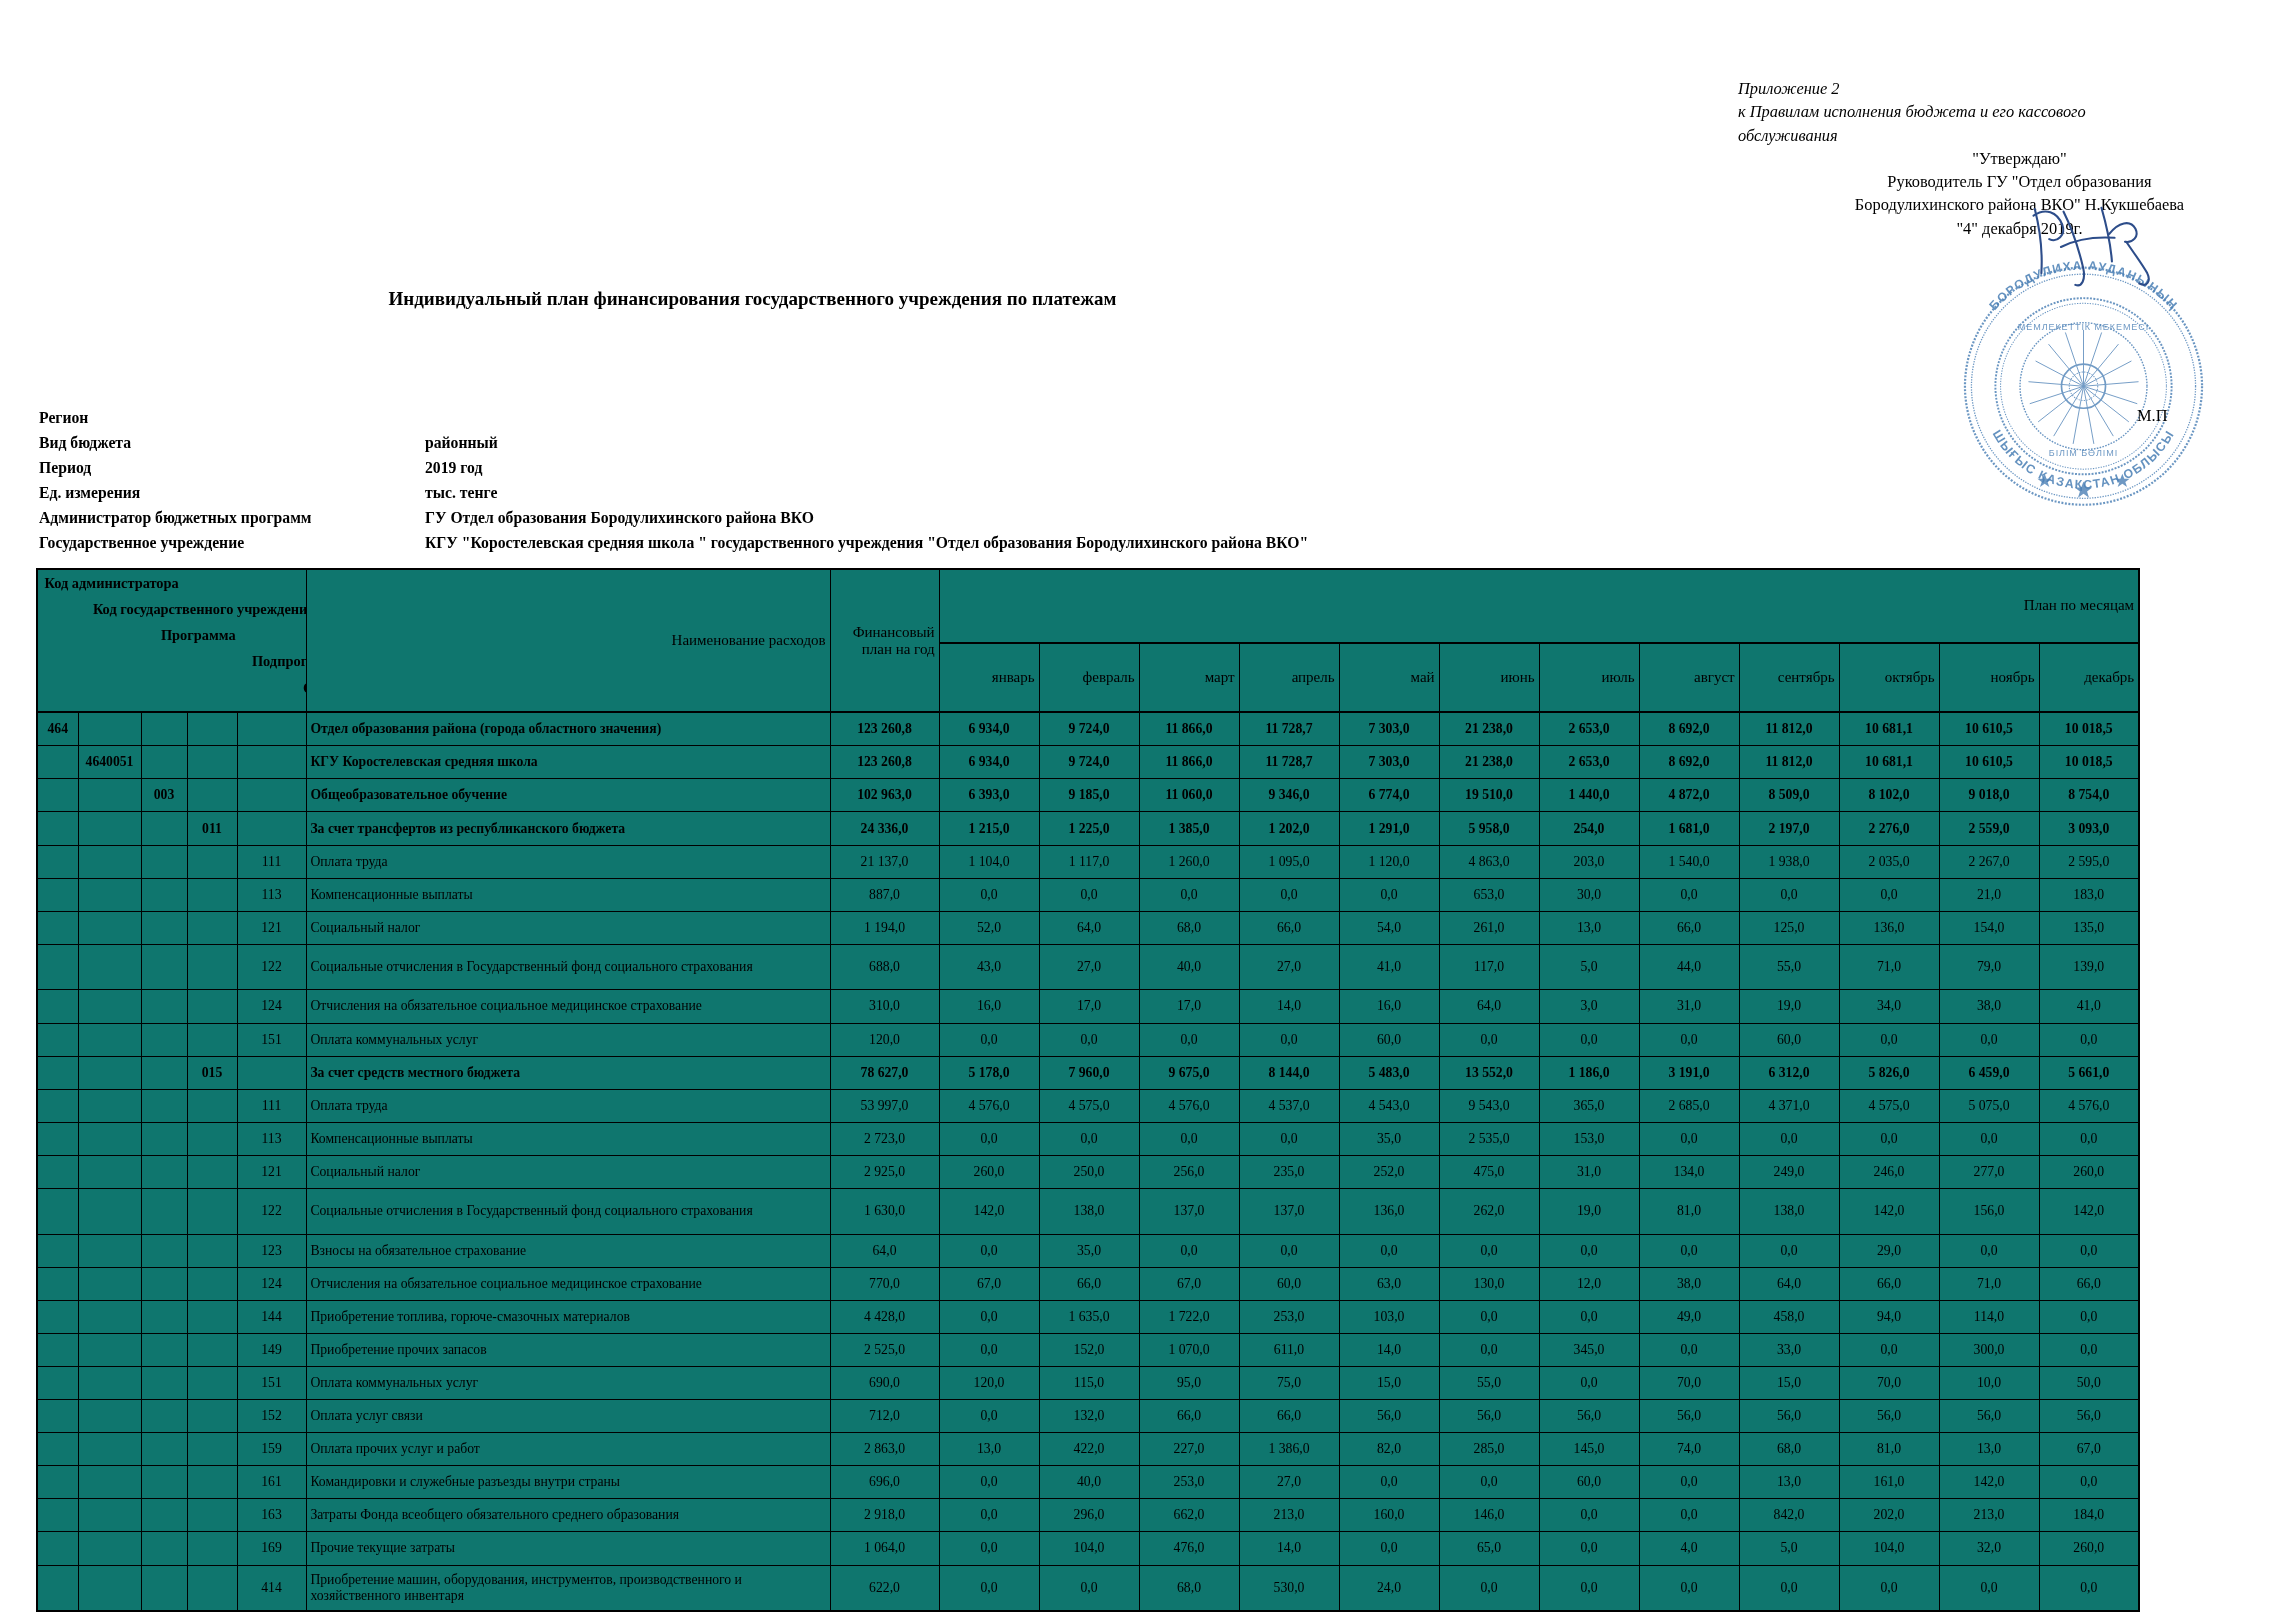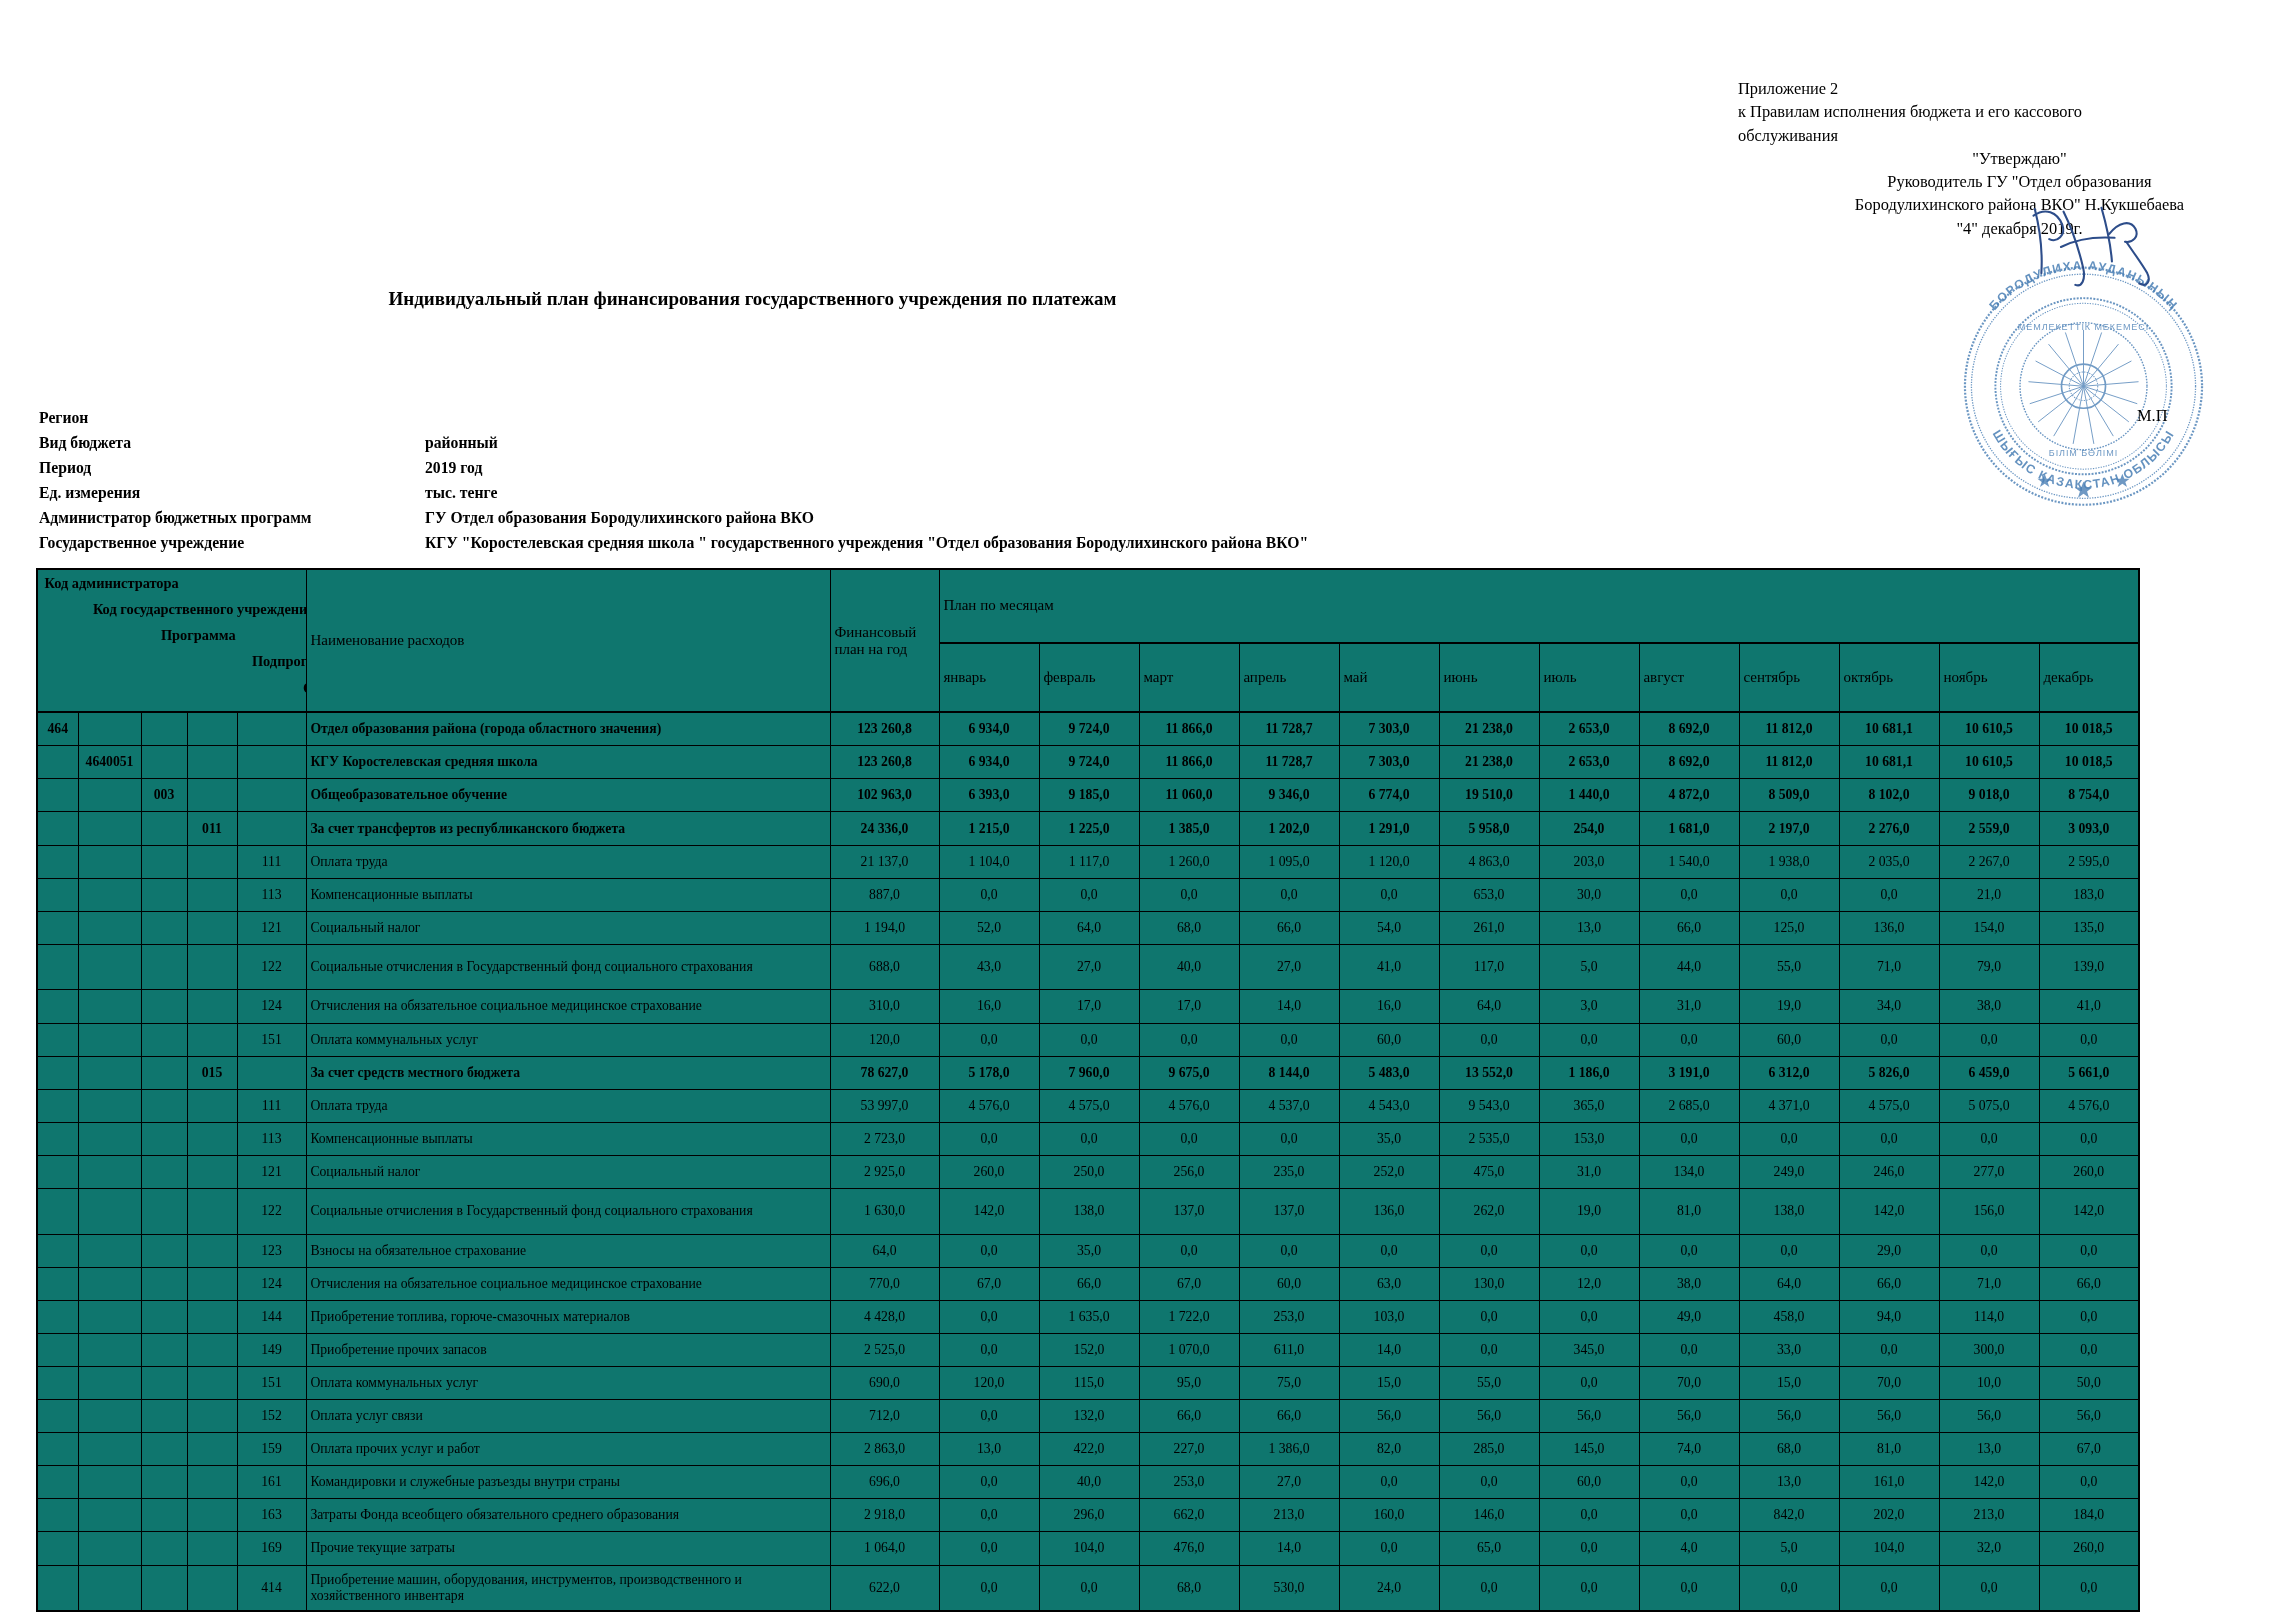--- a/index.html
+++ b/index.html
@@ -32,7 +32,7 @@
     line-height: 1.42;
     z-index: 3;
   }
-  .approval .line { white-space: nowrap; }
+  .approval .line { white-space: nowrap; font-style: italic; }
   .approval .center { text-align: center; padding-left: 39px; }
 
   

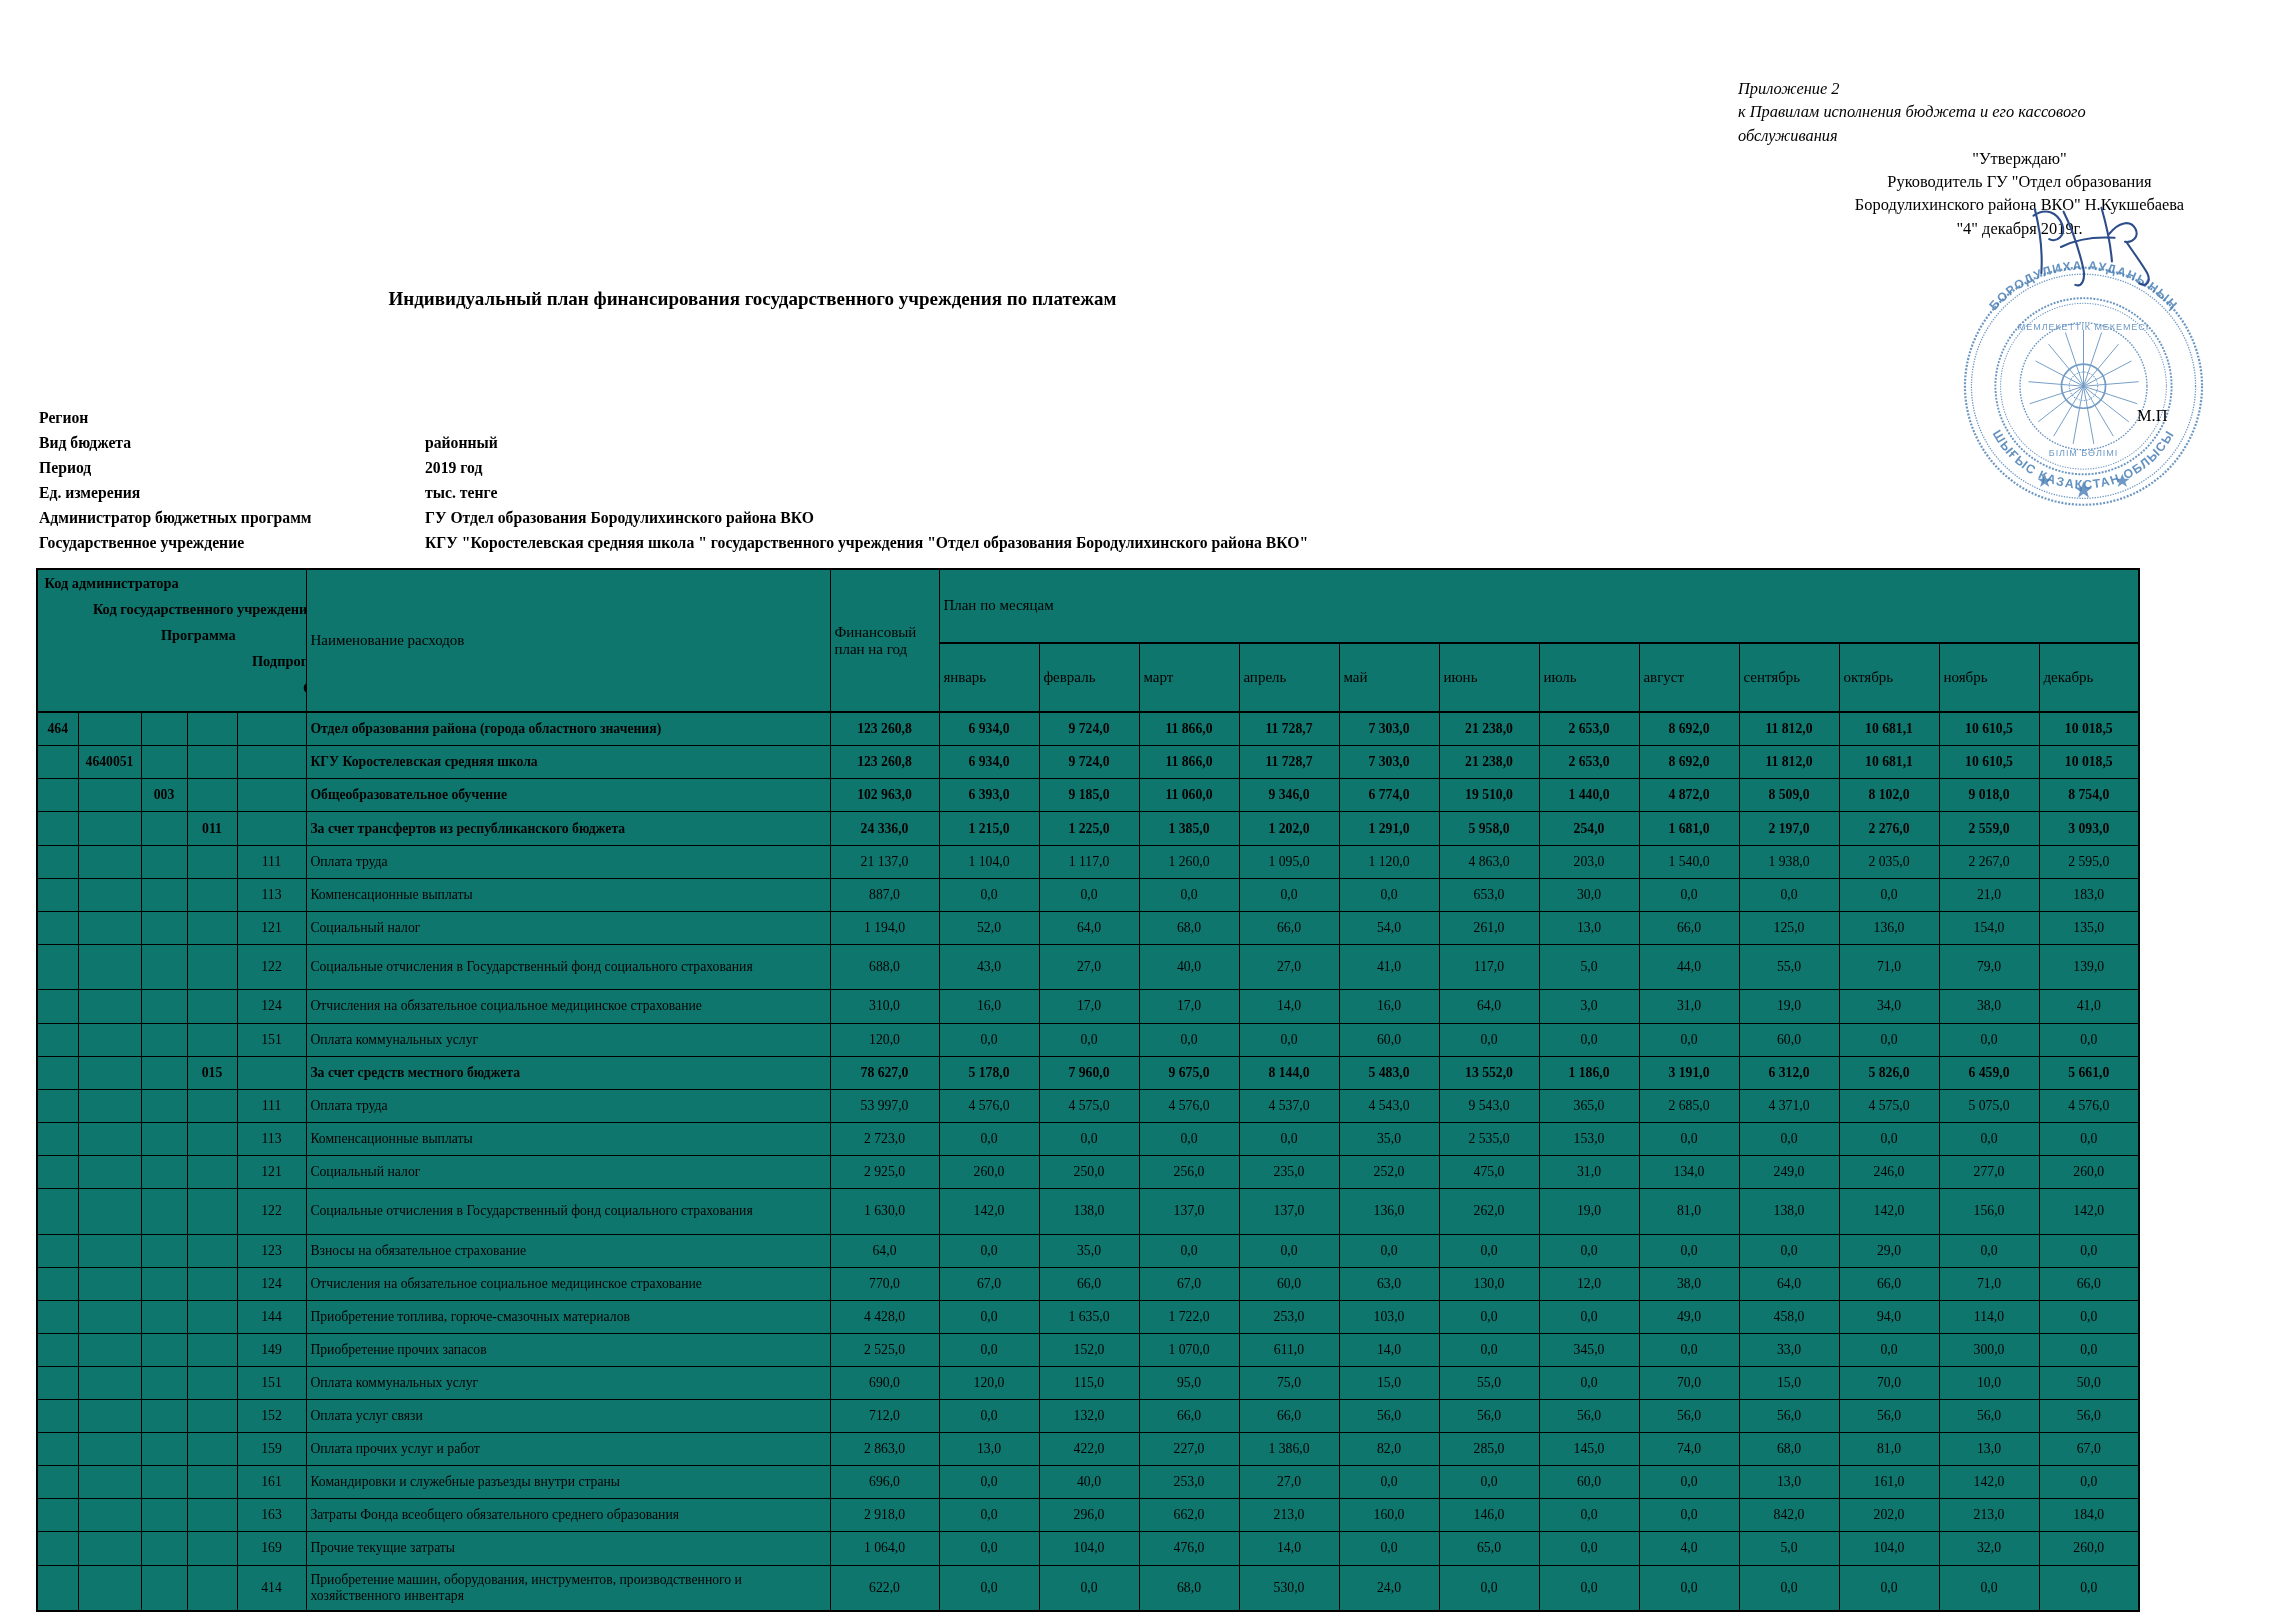--- a/index.html
+++ b/index.html
@@ -116,7 +116,7 @@
 
   
   .hdr {
-    text-align: left;
+    text-align: right;
     font-weight: bold;
     font-size: 15px;
     margin-top: 14px;

